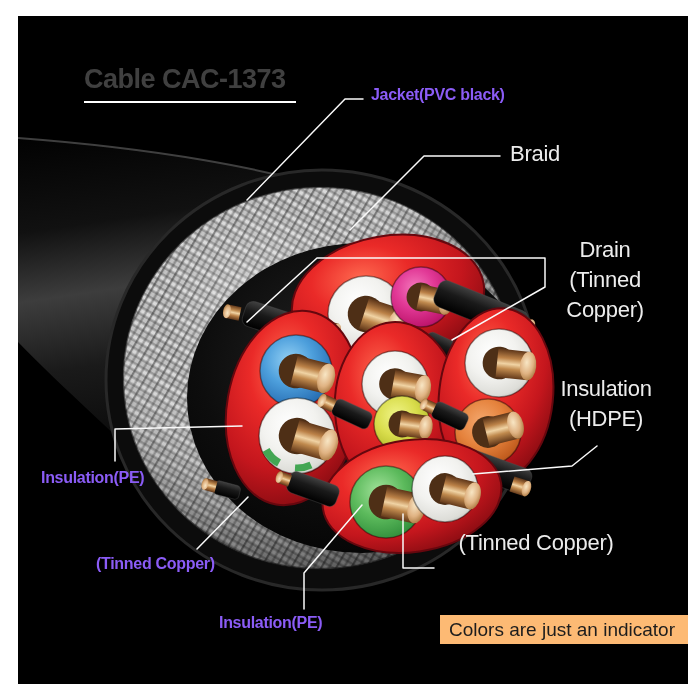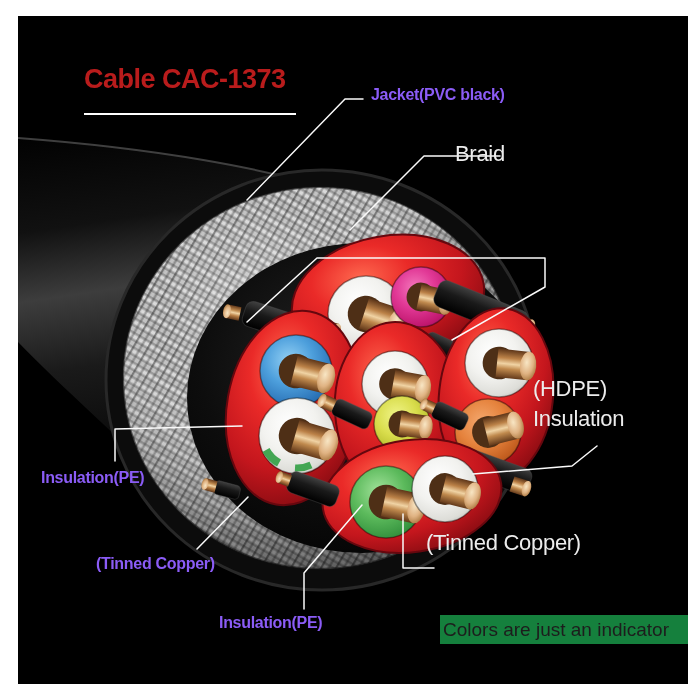--- a/index.html
+++ b/index.html
@@ -7,8 +7,8 @@
         font-family:"Liberation Sans",sans-serif;}
   .canvas{position:absolute;left:18px;top:16px;width:670px;height:668px;background:#000;}
   svg.art{position:absolute;left:0;top:0;width:700px;height:700px;display:block;}
-  .title{position:absolute;left:84px;top:64px;color:#b91c1c;font-size:27px;font-weight:700;
-         letter-spacing:-0.5px;padding:0 10px 18px 0;border-bottom:2.5px solid #ffffff;
+  .title{position:absolute;left:84px;top:64px;color:#404040;font-size:27px;font-weight:700;
+         letter-spacing:-0.5px;padding:0 10px 6px 0;border-bottom:2.5px solid #ffffff;
          width:fit-content;}
   .lbl{position:absolute;color:#8b5cf6;font-size:16px;letter-spacing:-0.3px;white-space:nowrap;font-weight:bold;}
   .lbl-block{position:absolute;color:#ececec;font-size:22px;letter-spacing:-0.3px;

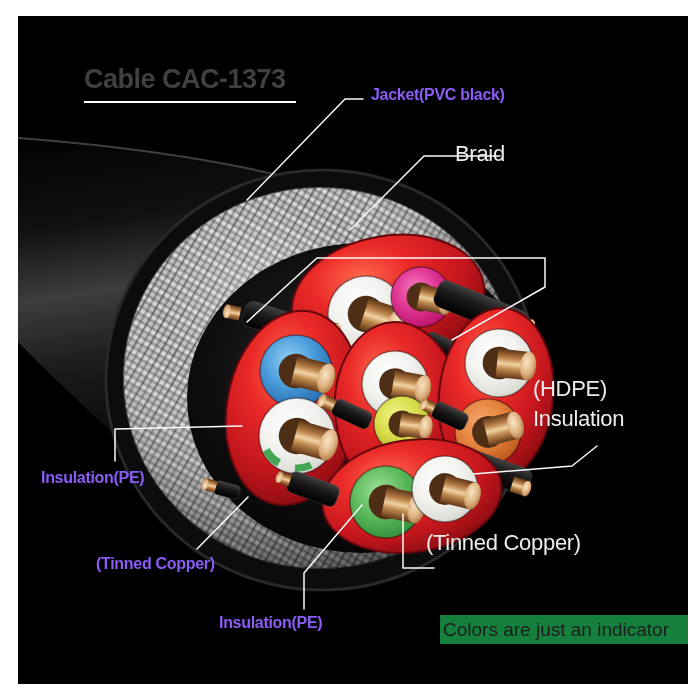--- a/index.html
+++ b/index.html
@@ -12,7 +12,7 @@
          width:fit-content;}
   .lbl{position:absolute;color:#8b5cf6;font-size:16px;letter-spacing:-0.3px;white-space:nowrap;font-weight:bold;}
   .lbl-block{position:absolute;color:#ececec;font-size:22px;letter-spacing:-0.3px;
-             text-align:left;}
+             text-align:center;}
   .lbl-block div{line-height:30px;}
   .note{position:absolute;left:440px;top:615px;width:248px;height:29px;background:#15803d;
         color:#1d1d1d;font-size:19px;line-height:29px;padding-left:3px;box-sizing:border-box;

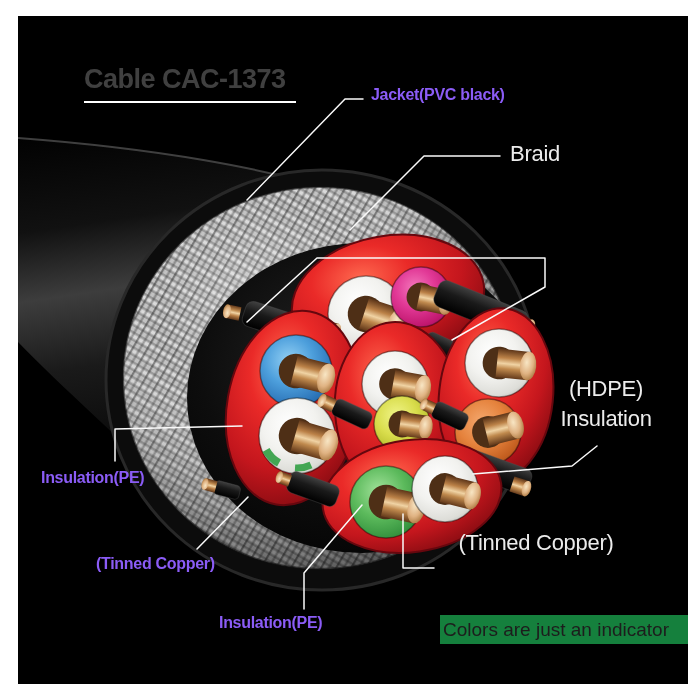--- a/index.html
+++ b/index.html
@@ -303,6 +303,11 @@
     <div>Braid</div>
   </div>
 
+  <div class="lbl-block" style="left:540px;top:235px;width:130px">
+    <div>Drain</div>
+    <div>(Tinned</div>
+    <div>Copper)</div>
+  </div>
 
   <div class="lbl-block" style="left:533px;top:374px;width:146px">
     <div>(HDPE)</div>

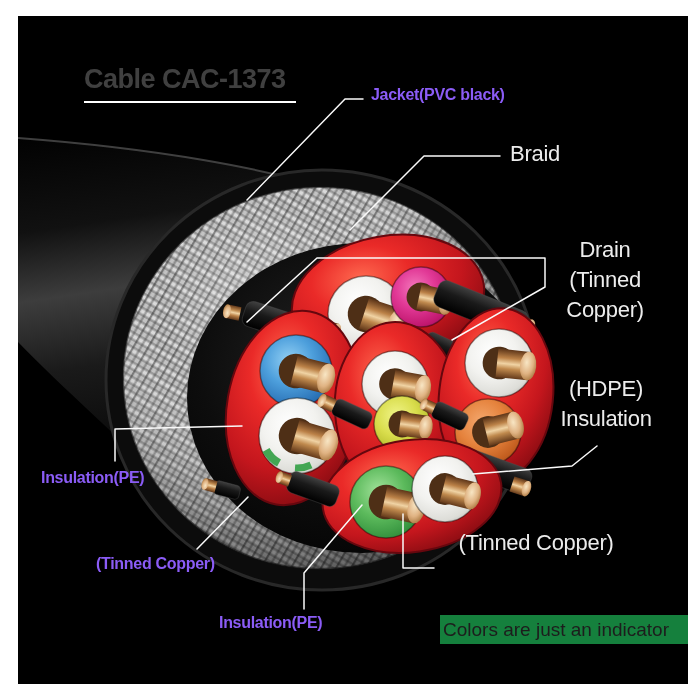--- a/index.html
+++ b/index.html
@@ -310,8 +310,8 @@
   </div>
 
   <div class="lbl-block" style="left:533px;top:374px;width:146px">
+    <div>Insulation</div>
     <div>(HDPE)</div>
-    <div>Insulation</div>
   </div>
 
   <div class="lbl" style="left:41px;top:469px">Insulation(PE)</div>

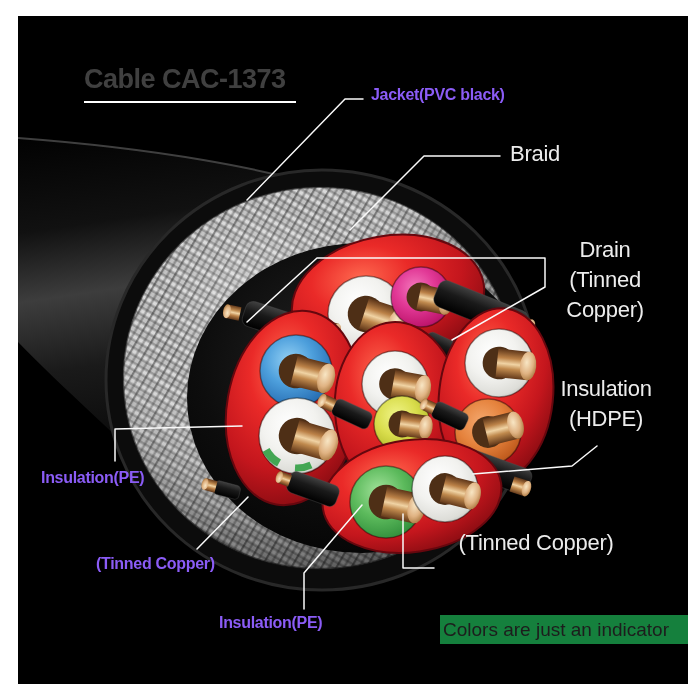--- a/index.html
+++ b/index.html
@@ -14,8 +14,8 @@
   .lbl-block{position:absolute;color:#ececec;font-size:22px;letter-spacing:-0.3px;
              text-align:center;}
   .lbl-block div{line-height:30px;}
-  .note{position:absolute;left:440px;top:615px;width:248px;height:29px;background:#15803d;
-        color:#1d1d1d;font-size:19px;line-height:29px;padding-left:3px;box-sizing:border-box;
+  .note{position:absolute;left:440px;top:615px;width:248px;height:29px;background:#fdba74;
+        color:#1d1d1d;font-size:19px;line-height:29px;padding-left:9px;box-sizing:border-box;
         white-space:nowrap;overflow:hidden;}
 </style>
 </head>

